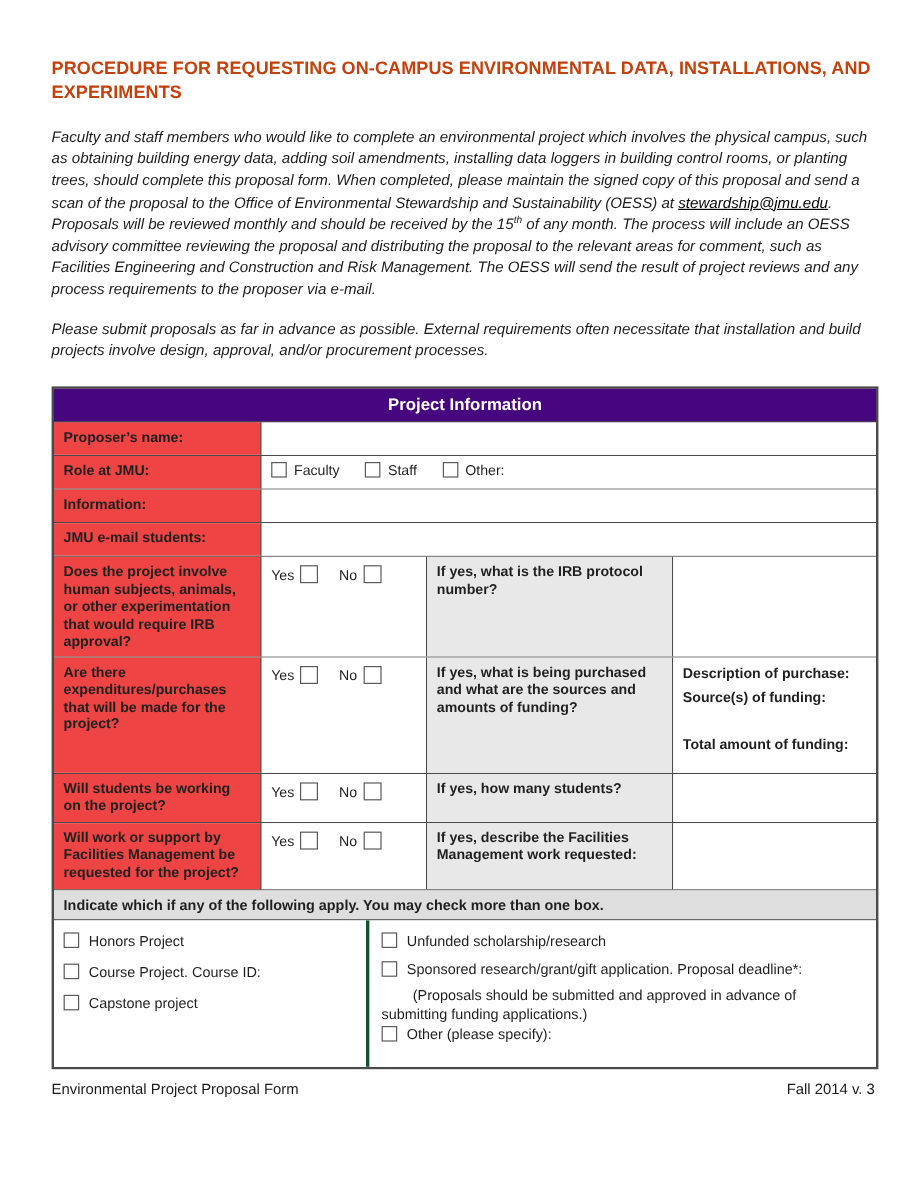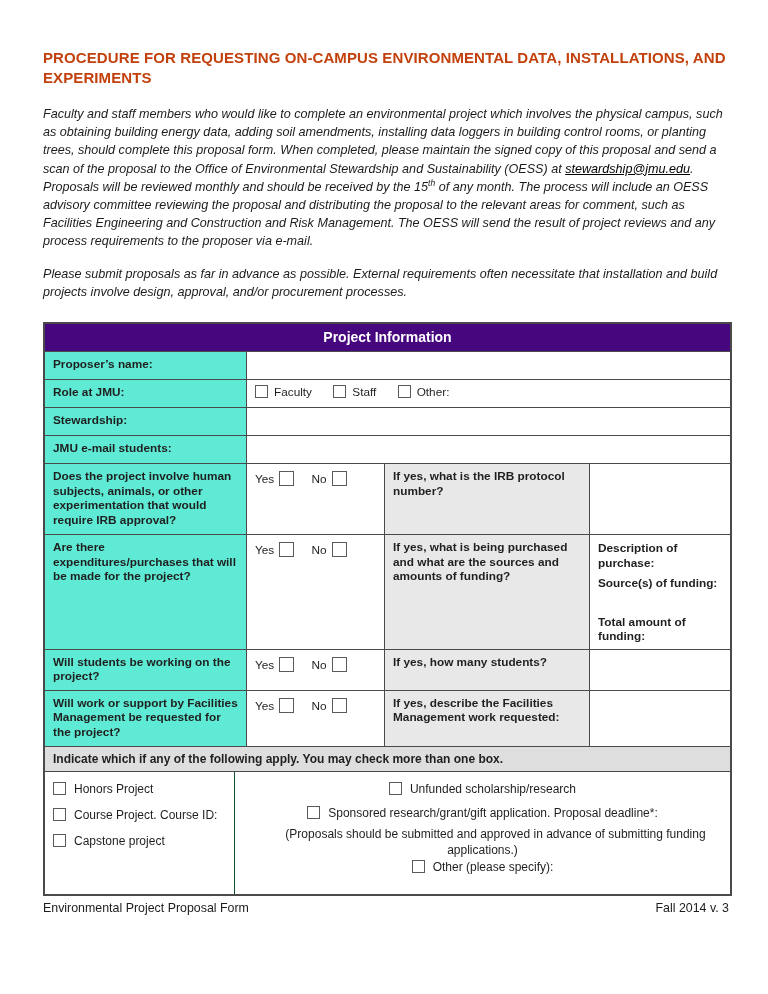--- a/index.html
+++ b/index.html
@@ -34,7 +34,7 @@
   .t-row:last-child{border-bottom:none;}
   .cell{box-sizing:border-box;padding:5px 8px;font-size:11.8px;}
   .c-label{
-    width:202px;background:#5eead4;font-weight:bold;
+    width:173px;background:#ef4444;font-weight:bold;
     border-right:1px solid #4a4a4a;line-height:14.5px;
   }
   .c-rest{flex:1;background:#fff;}

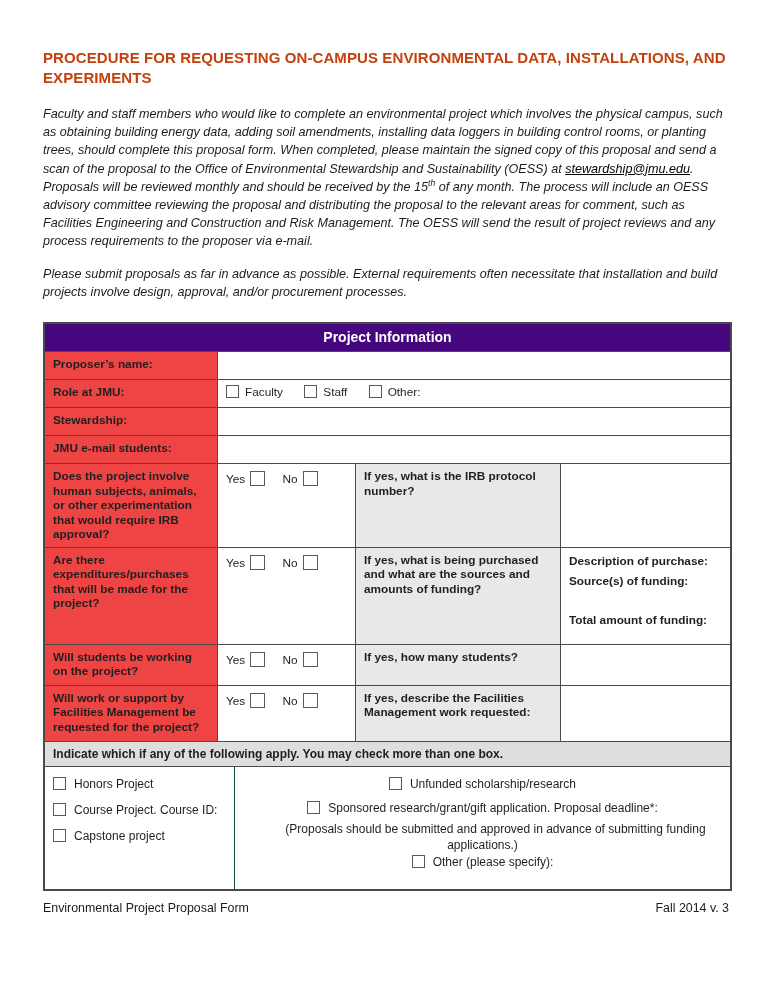--- a/index.html
+++ b/index.html
@@ -122,7 +122,7 @@
     </div>
 
     <div class="t-row h-r3">
-      <div class="cell c-label">Stewardship:</div>
+      <div class="cell c-label">Information:</div>
       <div class="cell c-rest"></div>
     </div>
 

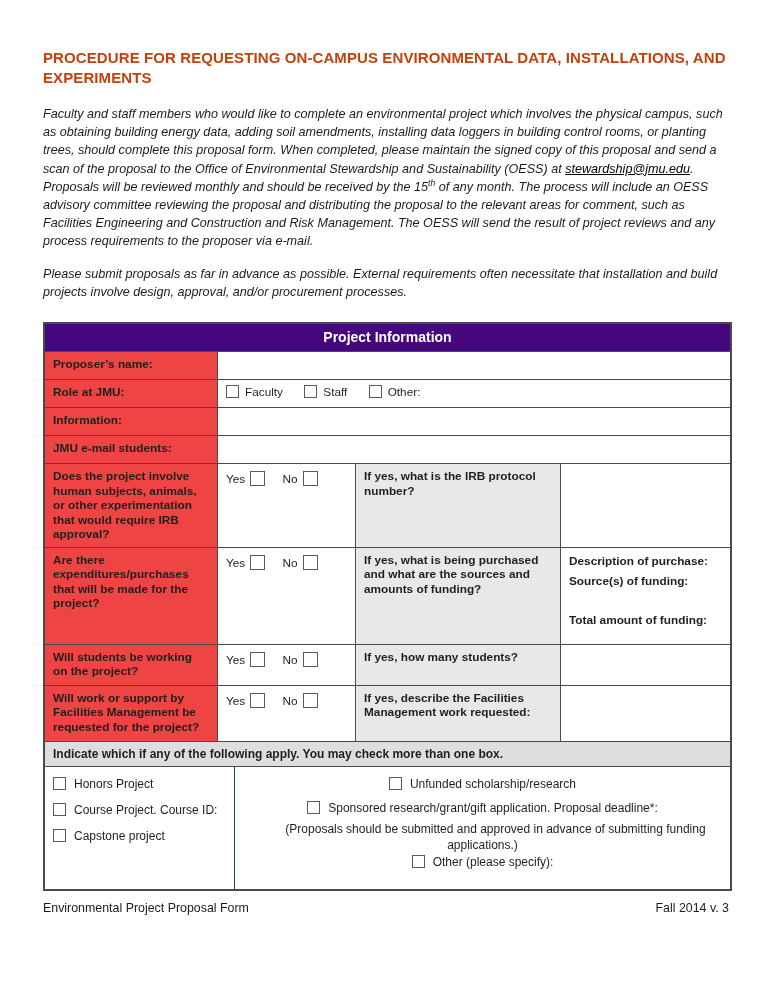--- a/index.html
+++ b/index.html
@@ -74,7 +74,7 @@
   }
   .t-bottom{display:flex;min-height:117px;}
   .b-left{
-    width:190px;border-right:1px solid #14532d;box-sizing:border-box;
+    width:263px;border-right:3px solid #14532d;box-sizing:border-box;
     padding:10px 8px;background:#fff;
   }
   .b-right{flex:1;padding:10px 10px;background:#fff;box-sizing:border-box;text-align:center;}

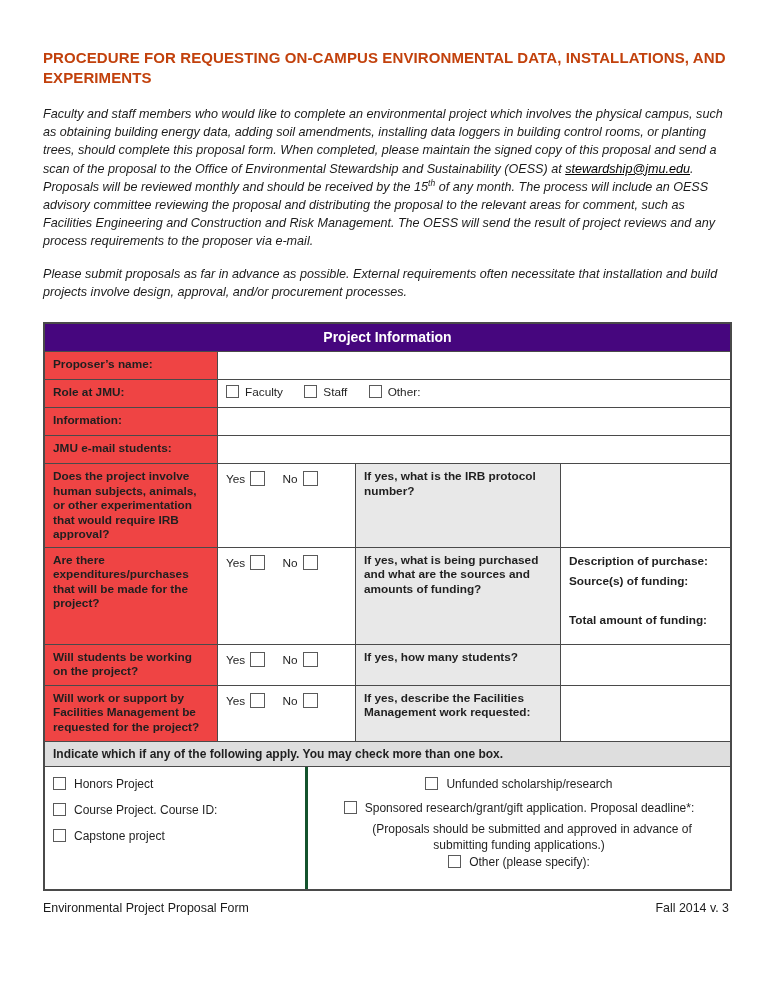--- a/index.html
+++ b/index.html
@@ -77,7 +77,7 @@
     width:263px;border-right:3px solid #14532d;box-sizing:border-box;
     padding:10px 8px;background:#fff;
   }
-  .b-right{flex:1;padding:10px 10px;background:#fff;box-sizing:border-box;text-align:center;}
+  .b-right{flex:1;padding:10px 10px;background:#fff;box-sizing:border-box;}
   .cb-item{font-size:12px;margin-bottom:12px;white-space:nowrap;}
   .cb-item .checkbox{margin-right:8px;}
   .b-right .cb-item{margin-bottom:10px;}

